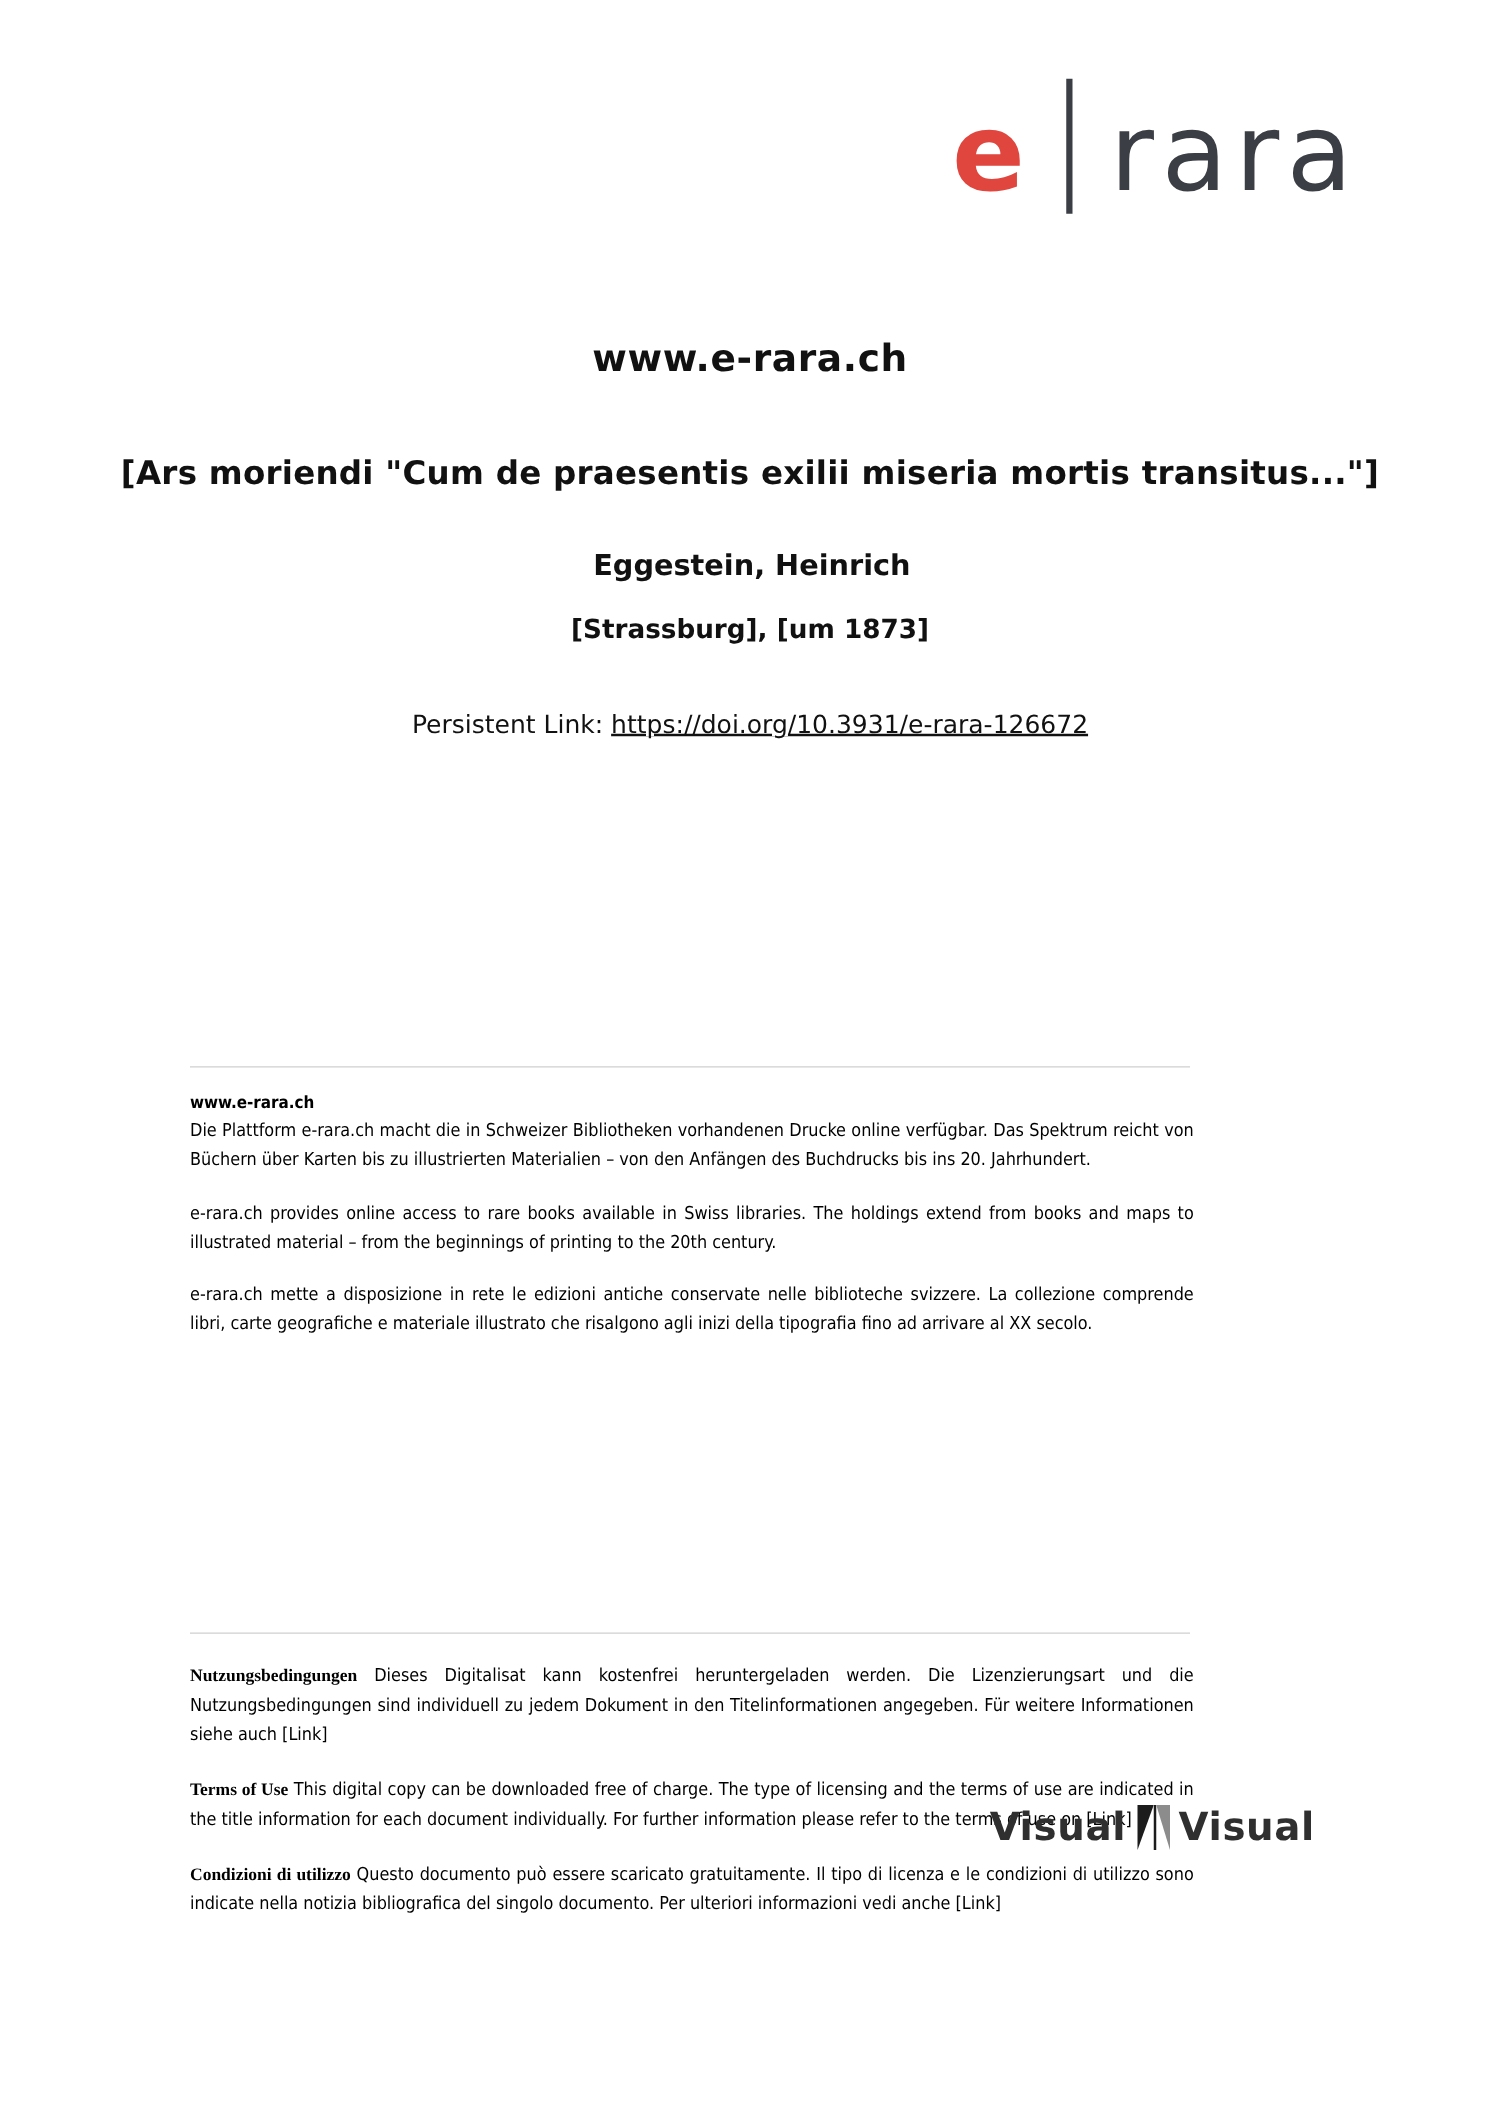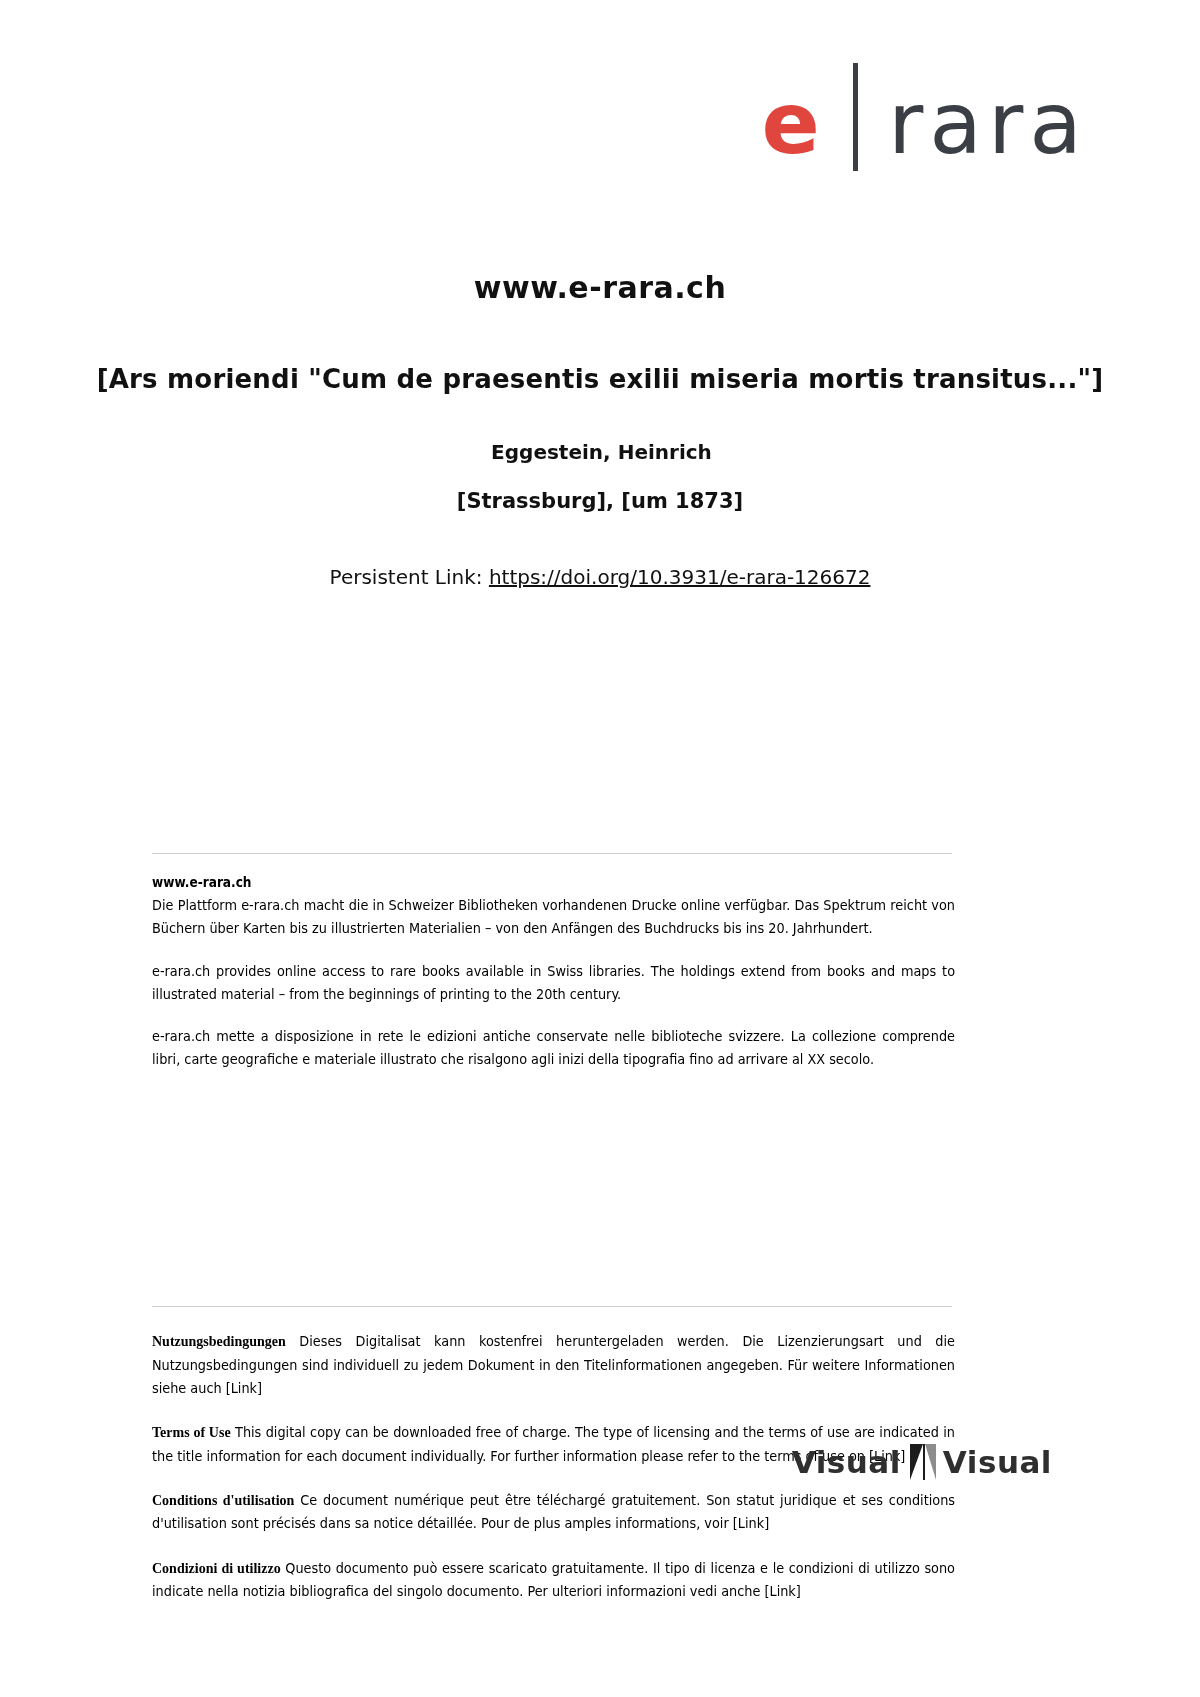--- a/index.html
+++ b/index.html
@@ -81,7 +81,7 @@
   .doc-author {
     font-family: "DejaVu Sans", sans-serif;
     font-weight: bold;
-    font-size: 20px;
+    font-size: 23px;
     margin: 0 0 25px 3px;
     color: #111;
   }

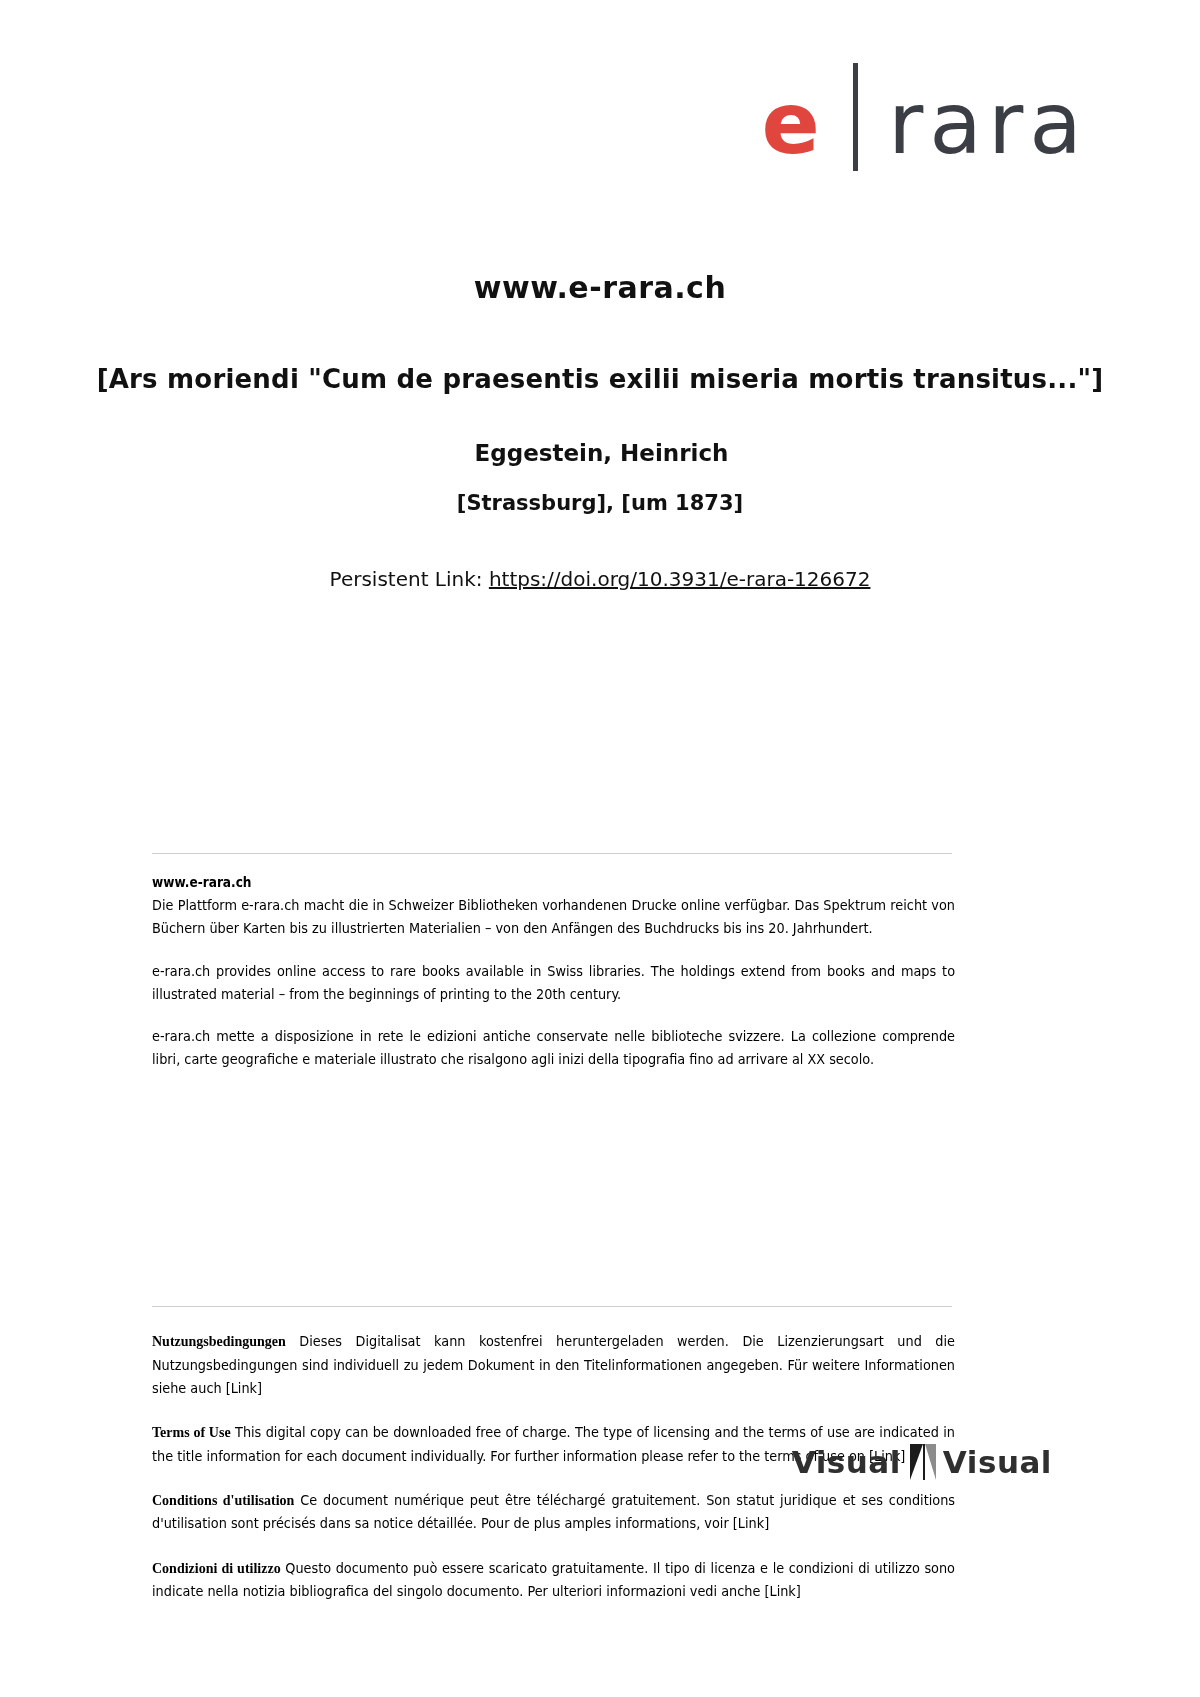--- a/index.html
+++ b/index.html
@@ -246,9 +246,6 @@
     <span class="lbl">Terms of Use</span><span> This digital copy can be downloaded free of charge. The type of licensing and the terms of use are indicated in the title information for each document individually. For further information please refer to the terms of use on [Link]</span>
   </p>
   <p class="para">
-    <span class="lbl">Conditions d'utilisation</span><span> Ce document numérique peut être téléchargé gratuitement. Son statut juridique et ses conditions d'utilisation sont précisés dans sa notice détaillée. Pour de plus amples informations, voir [Link]</span>
-  </p>
-  <p class="para">
     <span class="lbl">Condizioni di utilizzo</span><span> Questo documento può essere scaricato gratuitamente. Il tipo di licenza e le condizioni di utilizzo sono indicate nella notizia bibliografica del singolo documento. Per ulteriori informazioni vedi anche [Link]</span>
   </p>
 </div>

